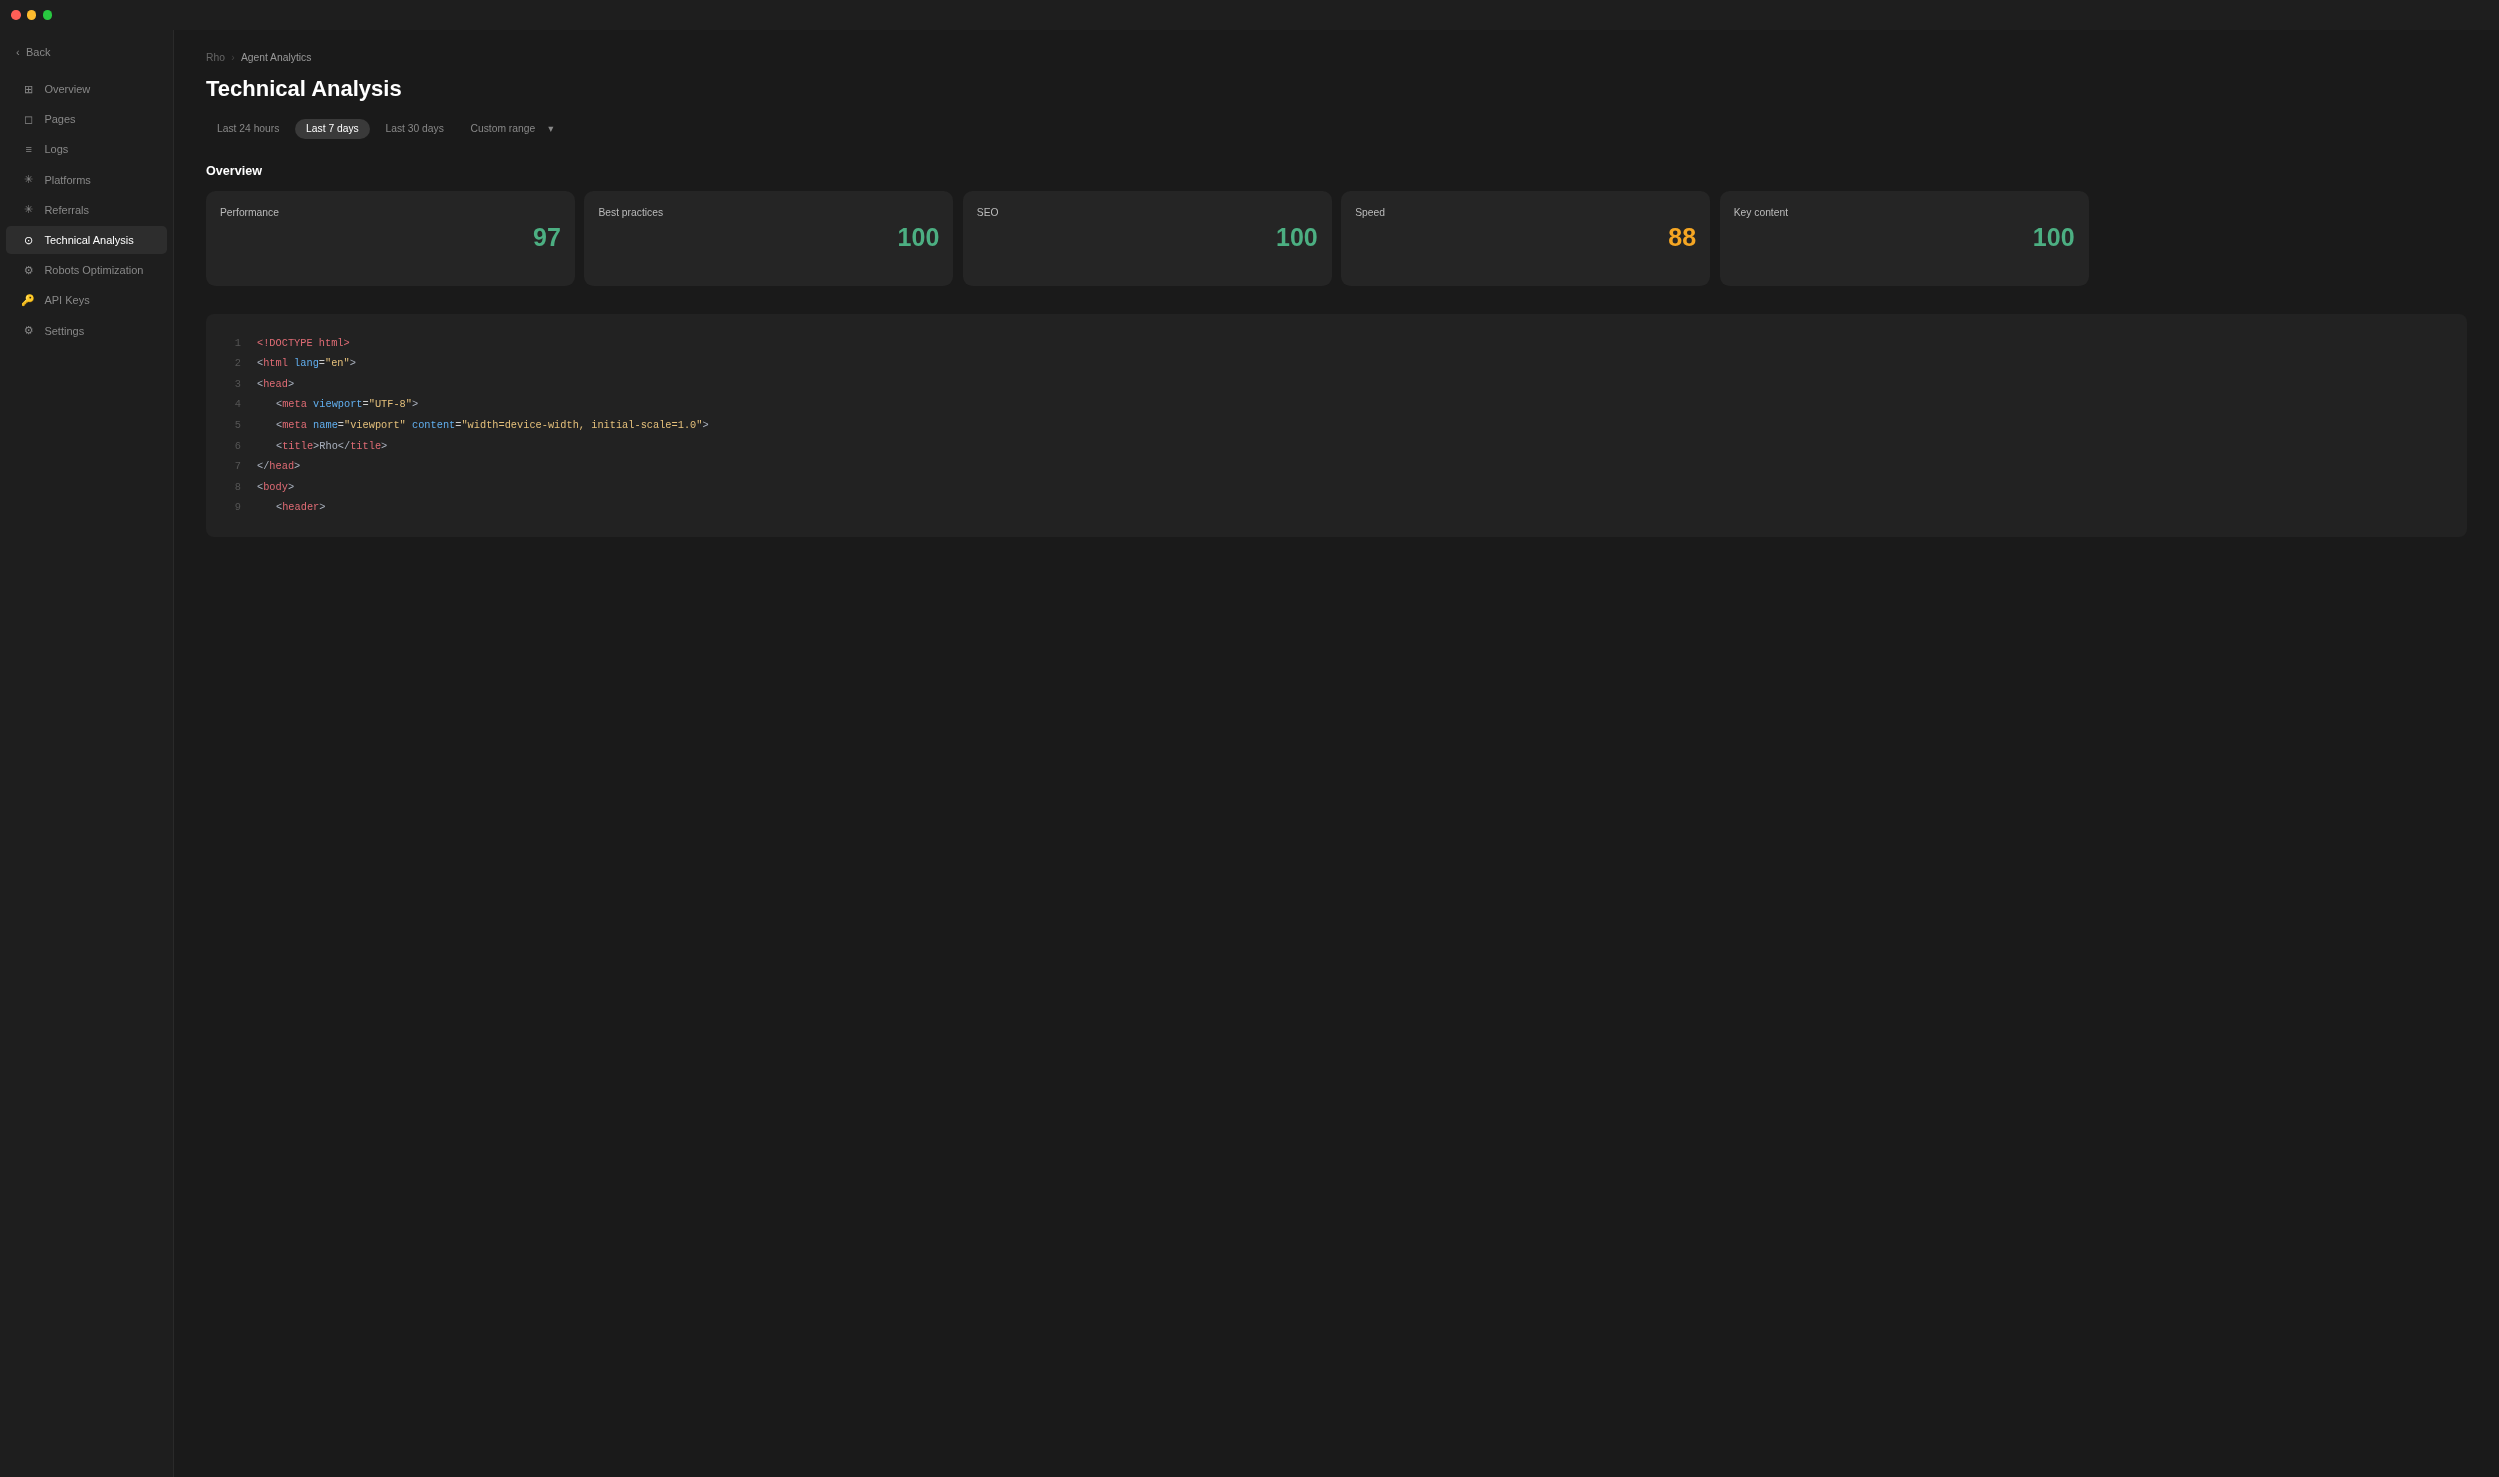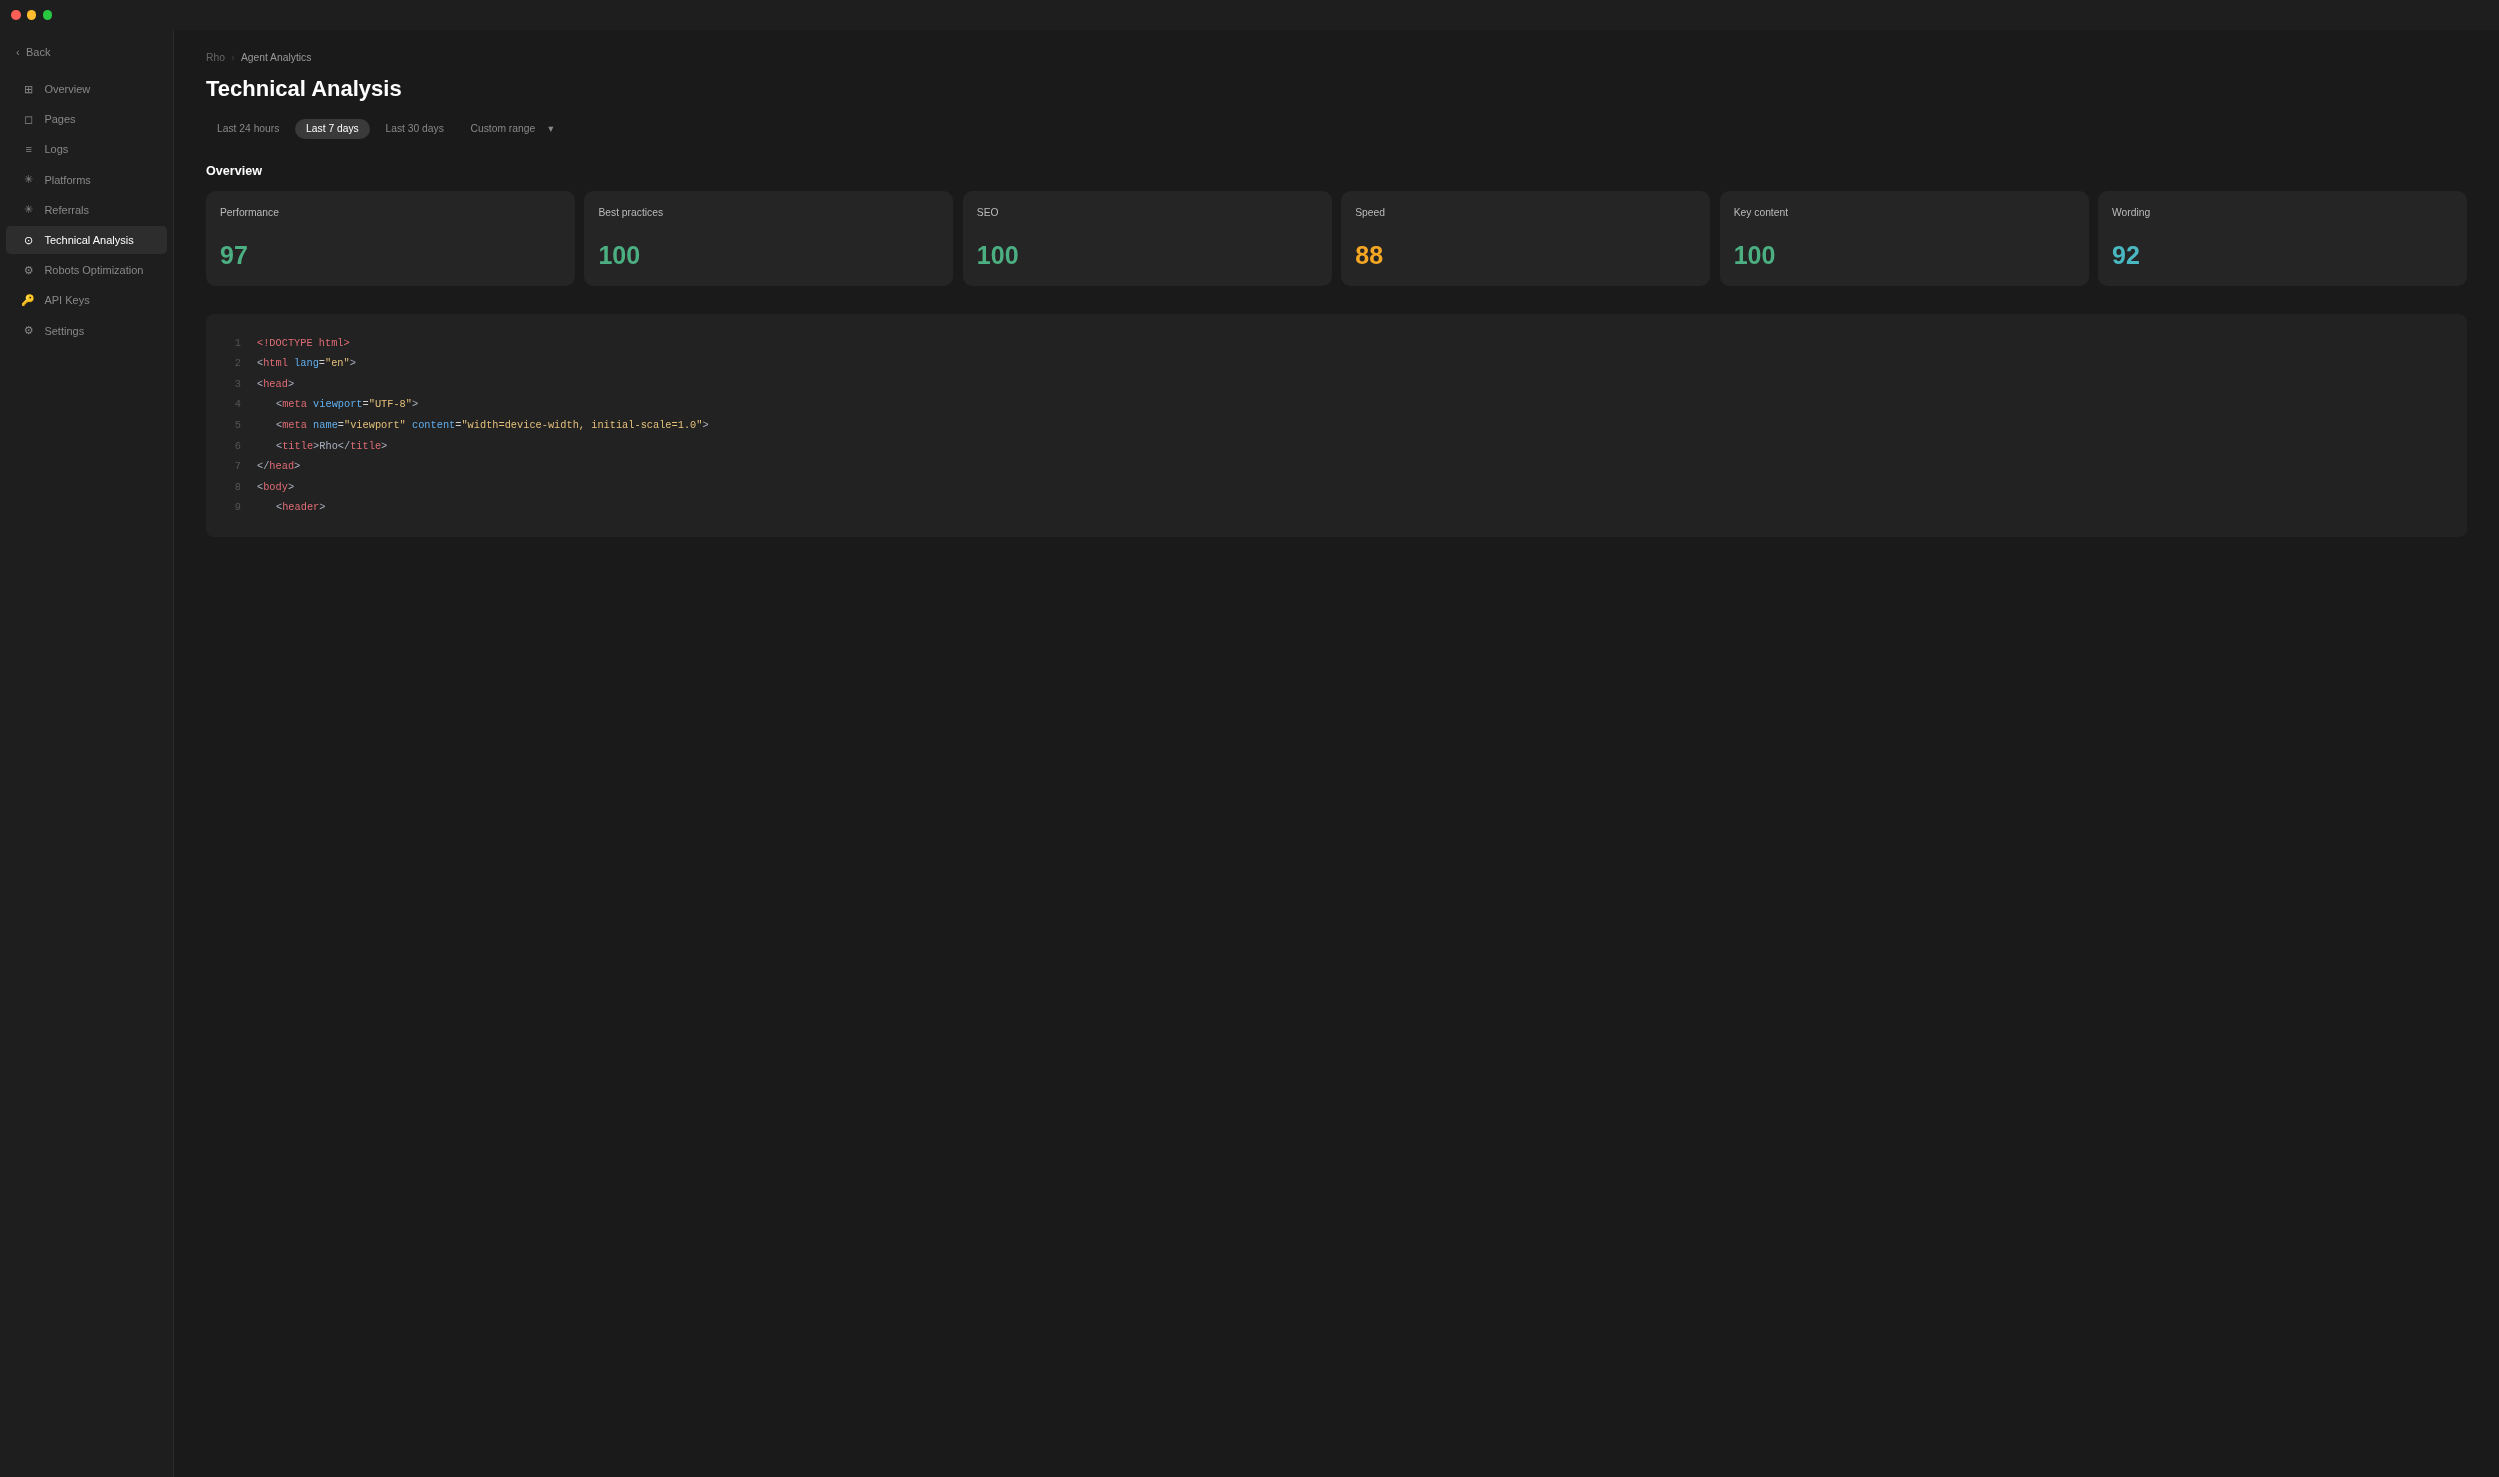--- a/index.html
+++ b/index.html
@@ -163,7 +163,7 @@
       border-radius: 9.5px;
       padding: 16px 14px;
       display: flex;
-      flex-direction: column;
+      flex-direction: row;
       min-height: 95px;
       justify-content: space-between;
     }

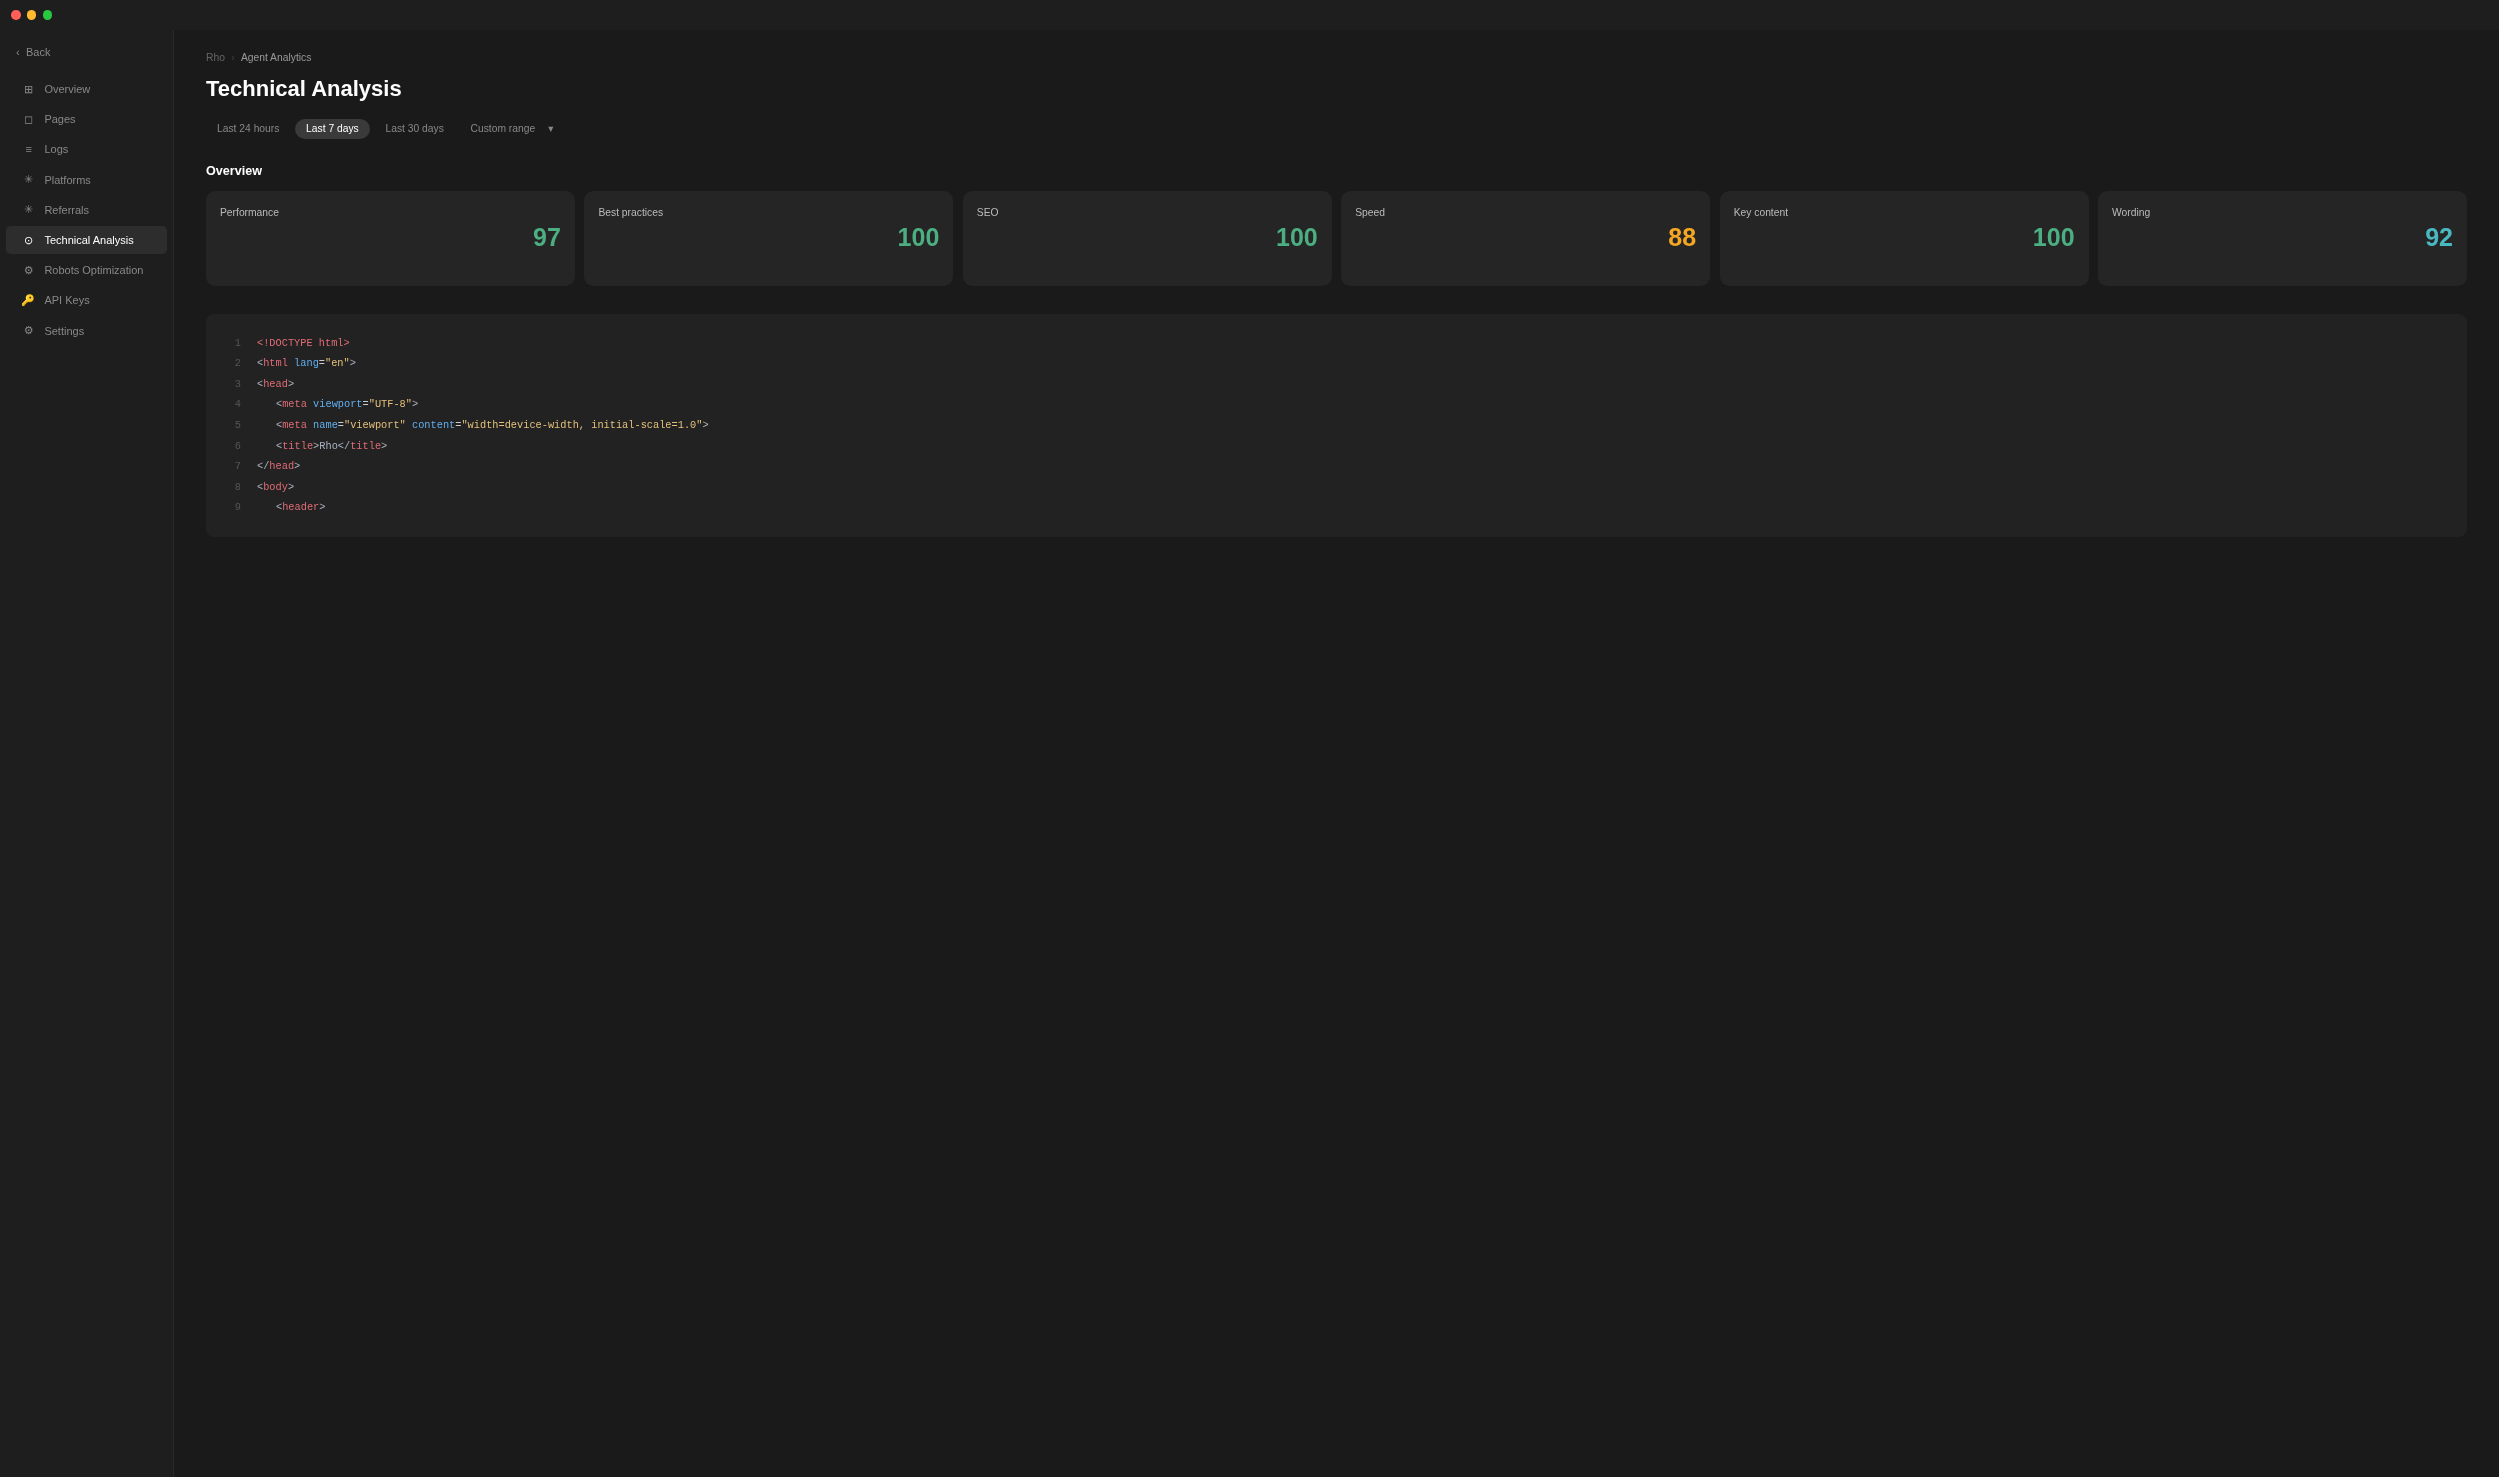--- a/index.html
+++ b/index.html
@@ -316,10 +316,6 @@
           <span class="metric-value green">100</span>
         </div>
 
-        <div class="metric-card">
-          <span class="metric-name">Wording</span>
-          <span class="metric-value teal">92</span>
-        </div>
 
       </div>
     </div>

